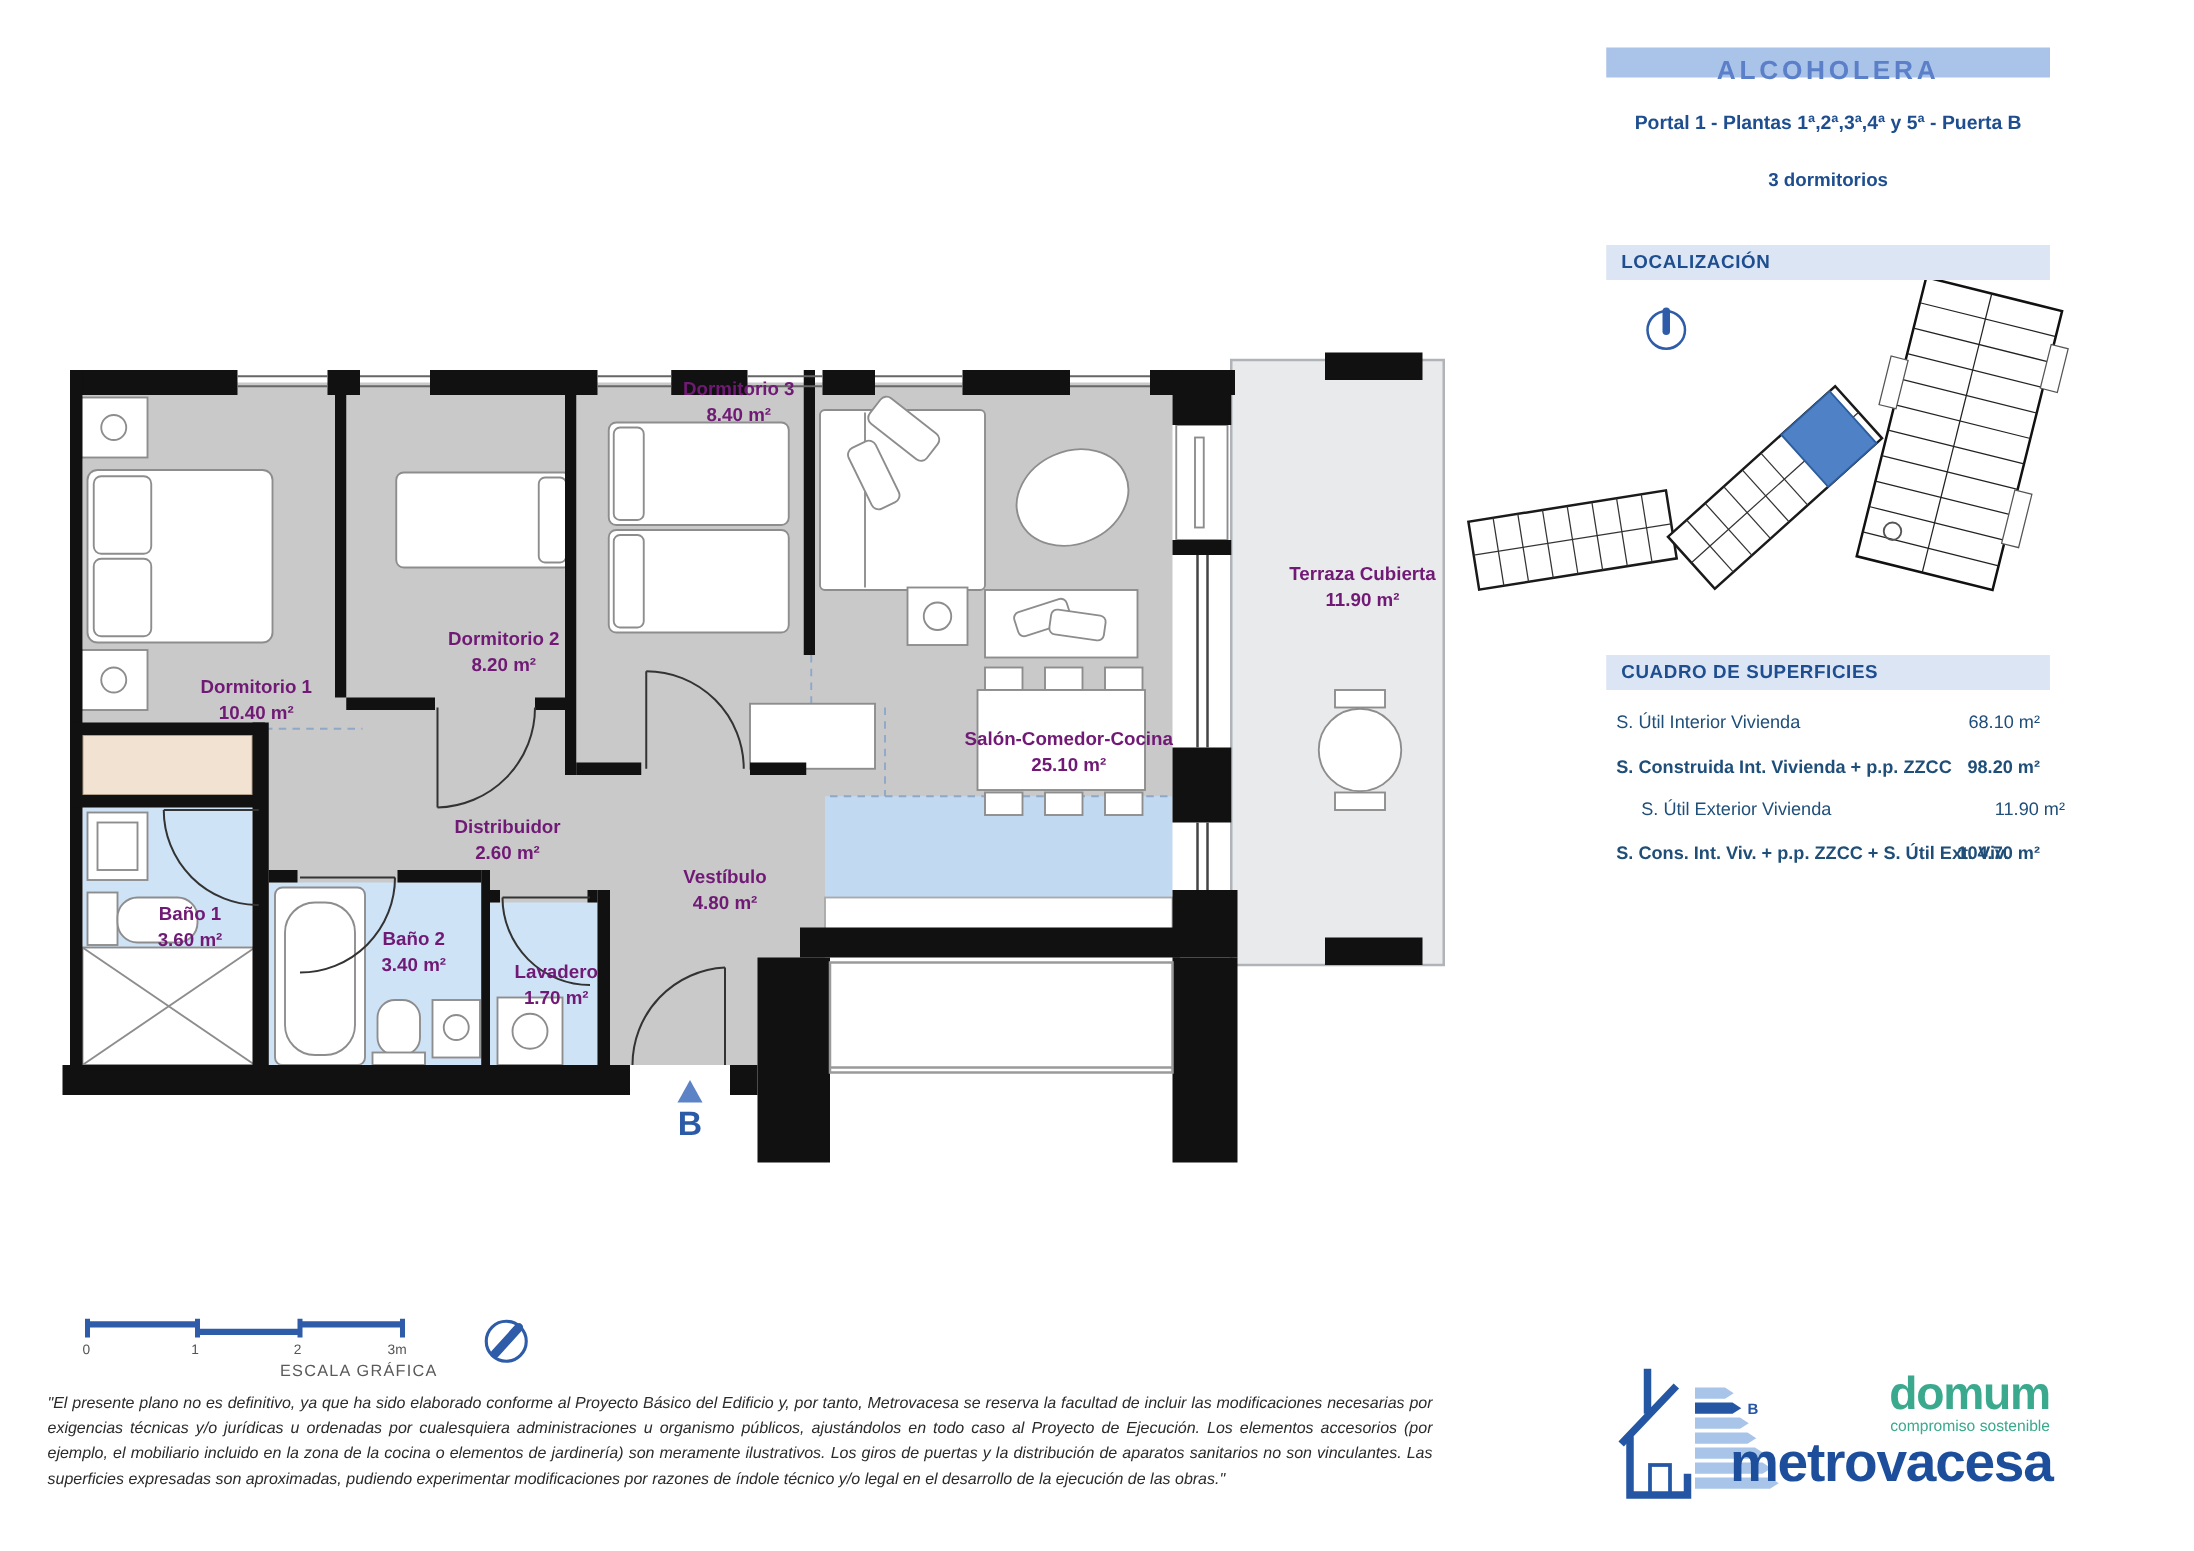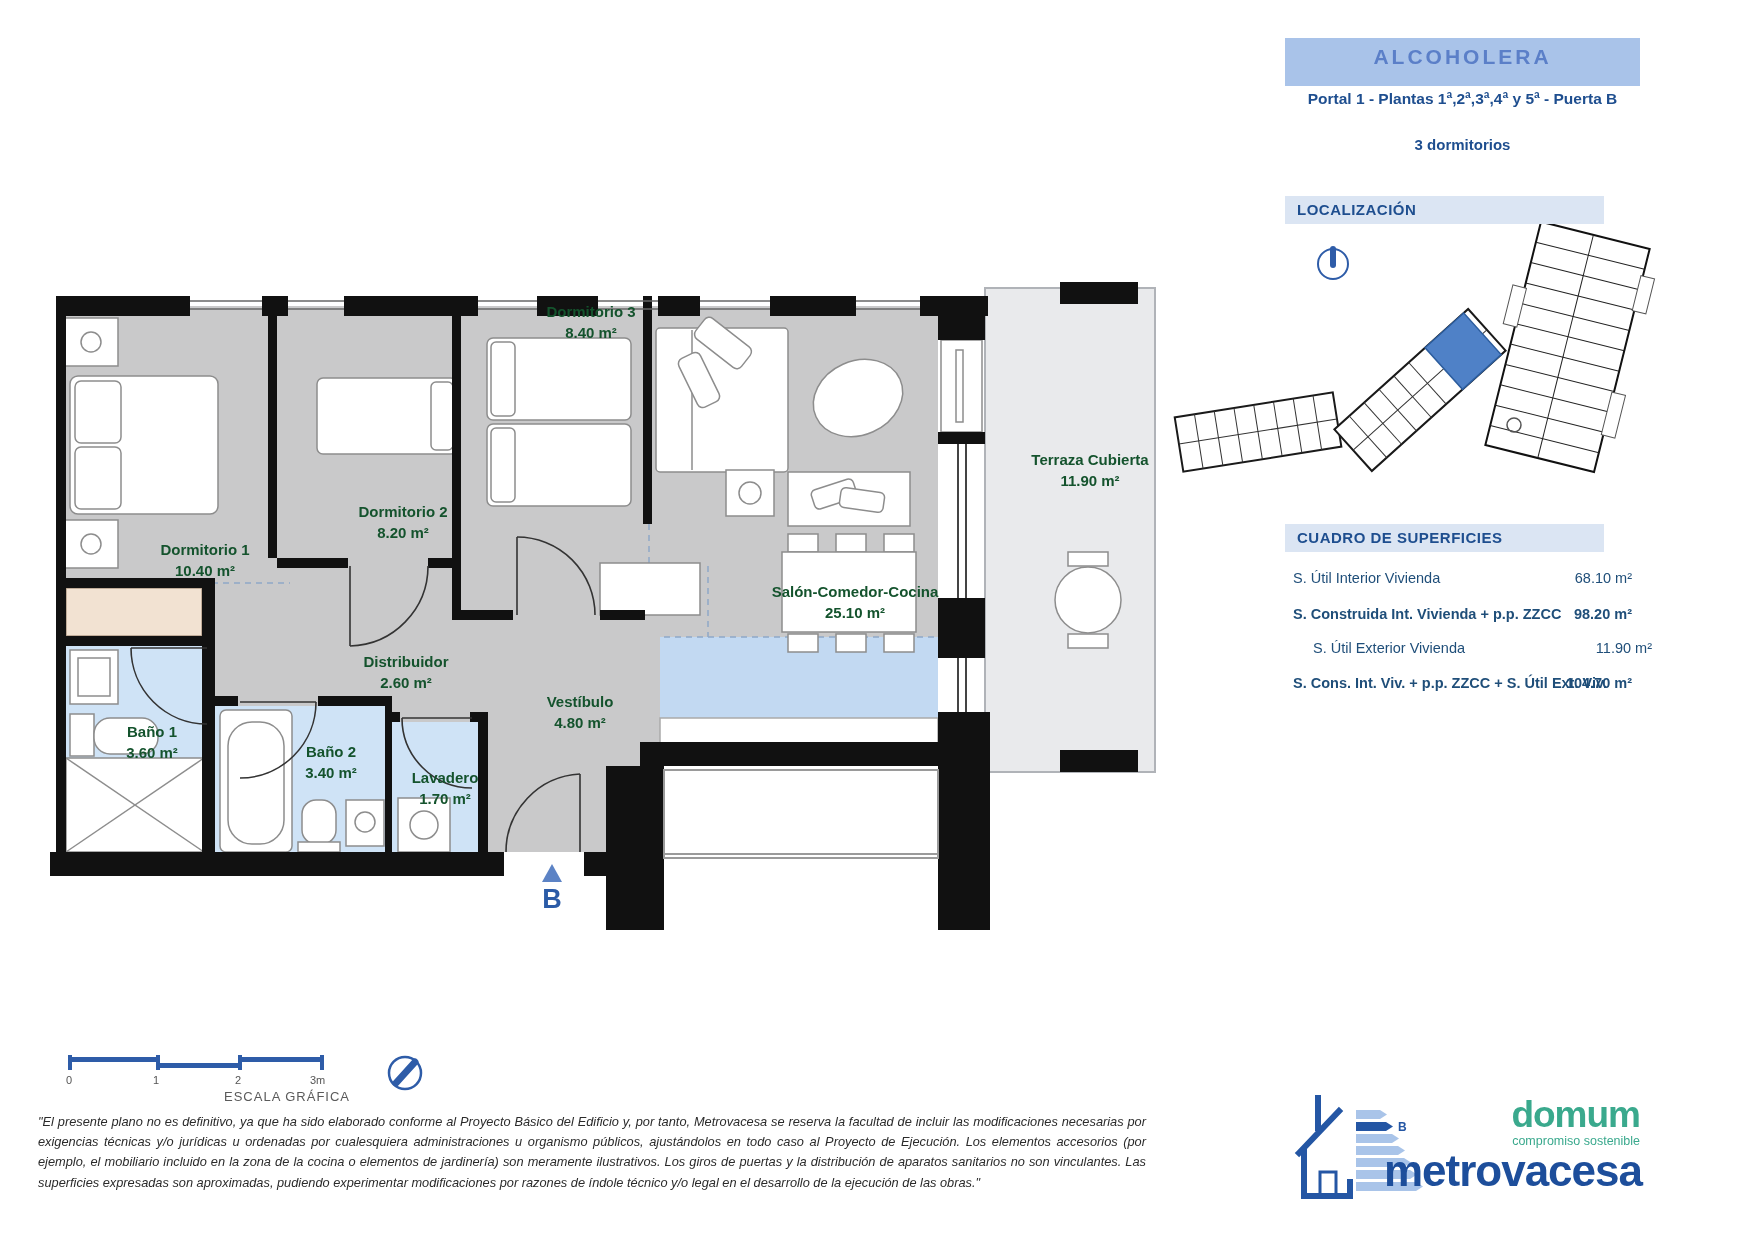--- a/index.html
+++ b/index.html
@@ -10,7 +10,7 @@
   .room-label{position:absolute;transform:translate(-50%,-50%);text-align:center;
               color:#14532d;font-weight:bold;font-size:15px;line-height:21px;white-space:nowrap;}
   
-  .banner{position:absolute;left:1285px;width:355px;height:48px;top:38px;background:#a9c3e9;
+  .banner{position:absolute;left:1285px;width:355px;height:24px;top:38px;background:#a9c3e9;
           color:#5b7fc8;font-size:21px;font-weight:bold;letter-spacing:3px;text-align:center;
           line-height:38px;}
   .subtitle{position:absolute;left:1285px;width:355px;top:90px;text-align:center;

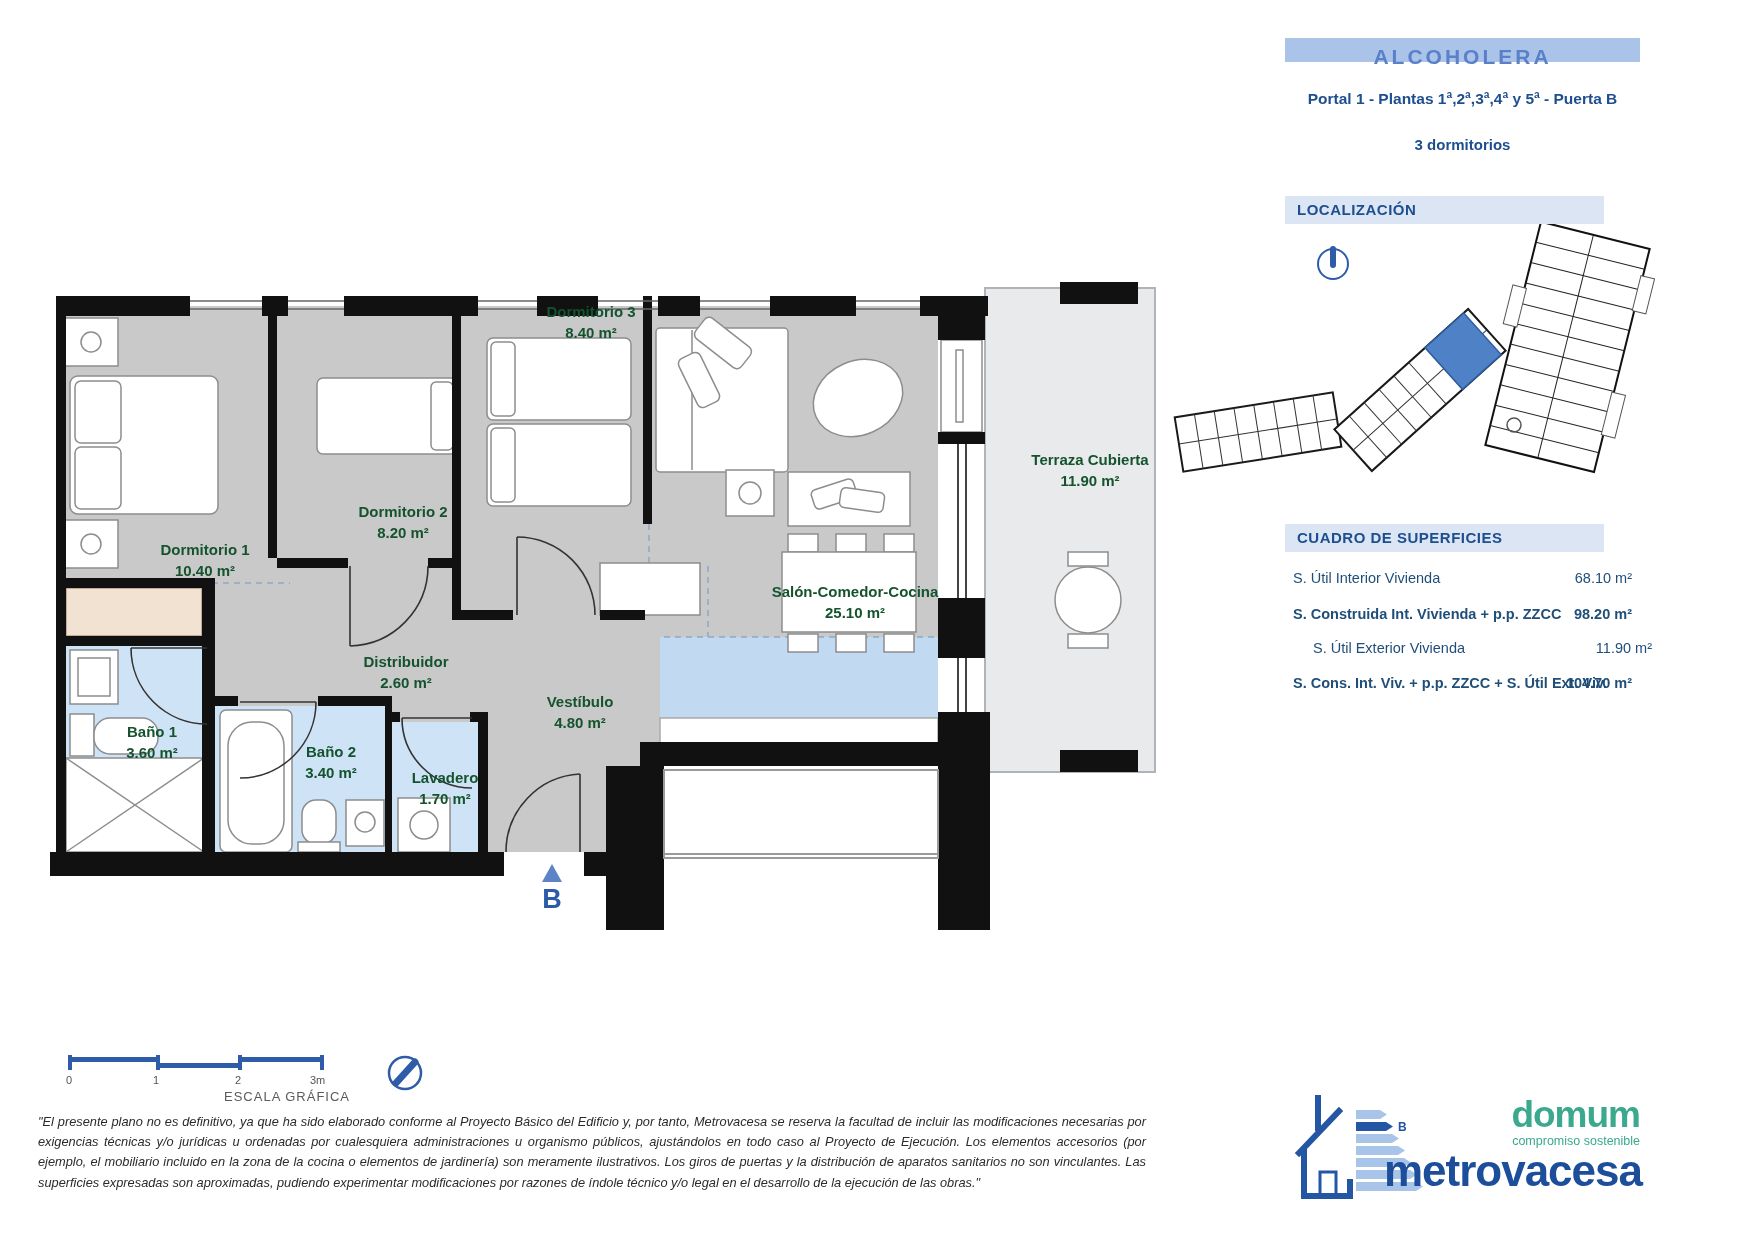--- a/index.html
+++ b/index.html
@@ -17,7 +17,7 @@
             color:#1e4e8f;font-size:15.5px;font-weight:bold;}
   .bedrooms{position:absolute;left:1285px;width:355px;top:136px;text-align:center;
             color:#1e4e8f;font-size:15px;font-weight:bold;}
-  .section-bar{position:absolute;left:1285px;width:319px;height:28px;background:#dbe5f3;
+  .section-bar{position:absolute;left:1285px;width:355px;height:28px;background:#dbe5f3;
                color:#1e4e8f;font-size:15px;font-weight:bold;line-height:28px;
                padding-left:12px;box-sizing:border-box;letter-spacing:.5px;}
   .srow{position:absolute;left:1293px;width:339px;height:22px;color:#1f4e79;font-size:14.5px;}

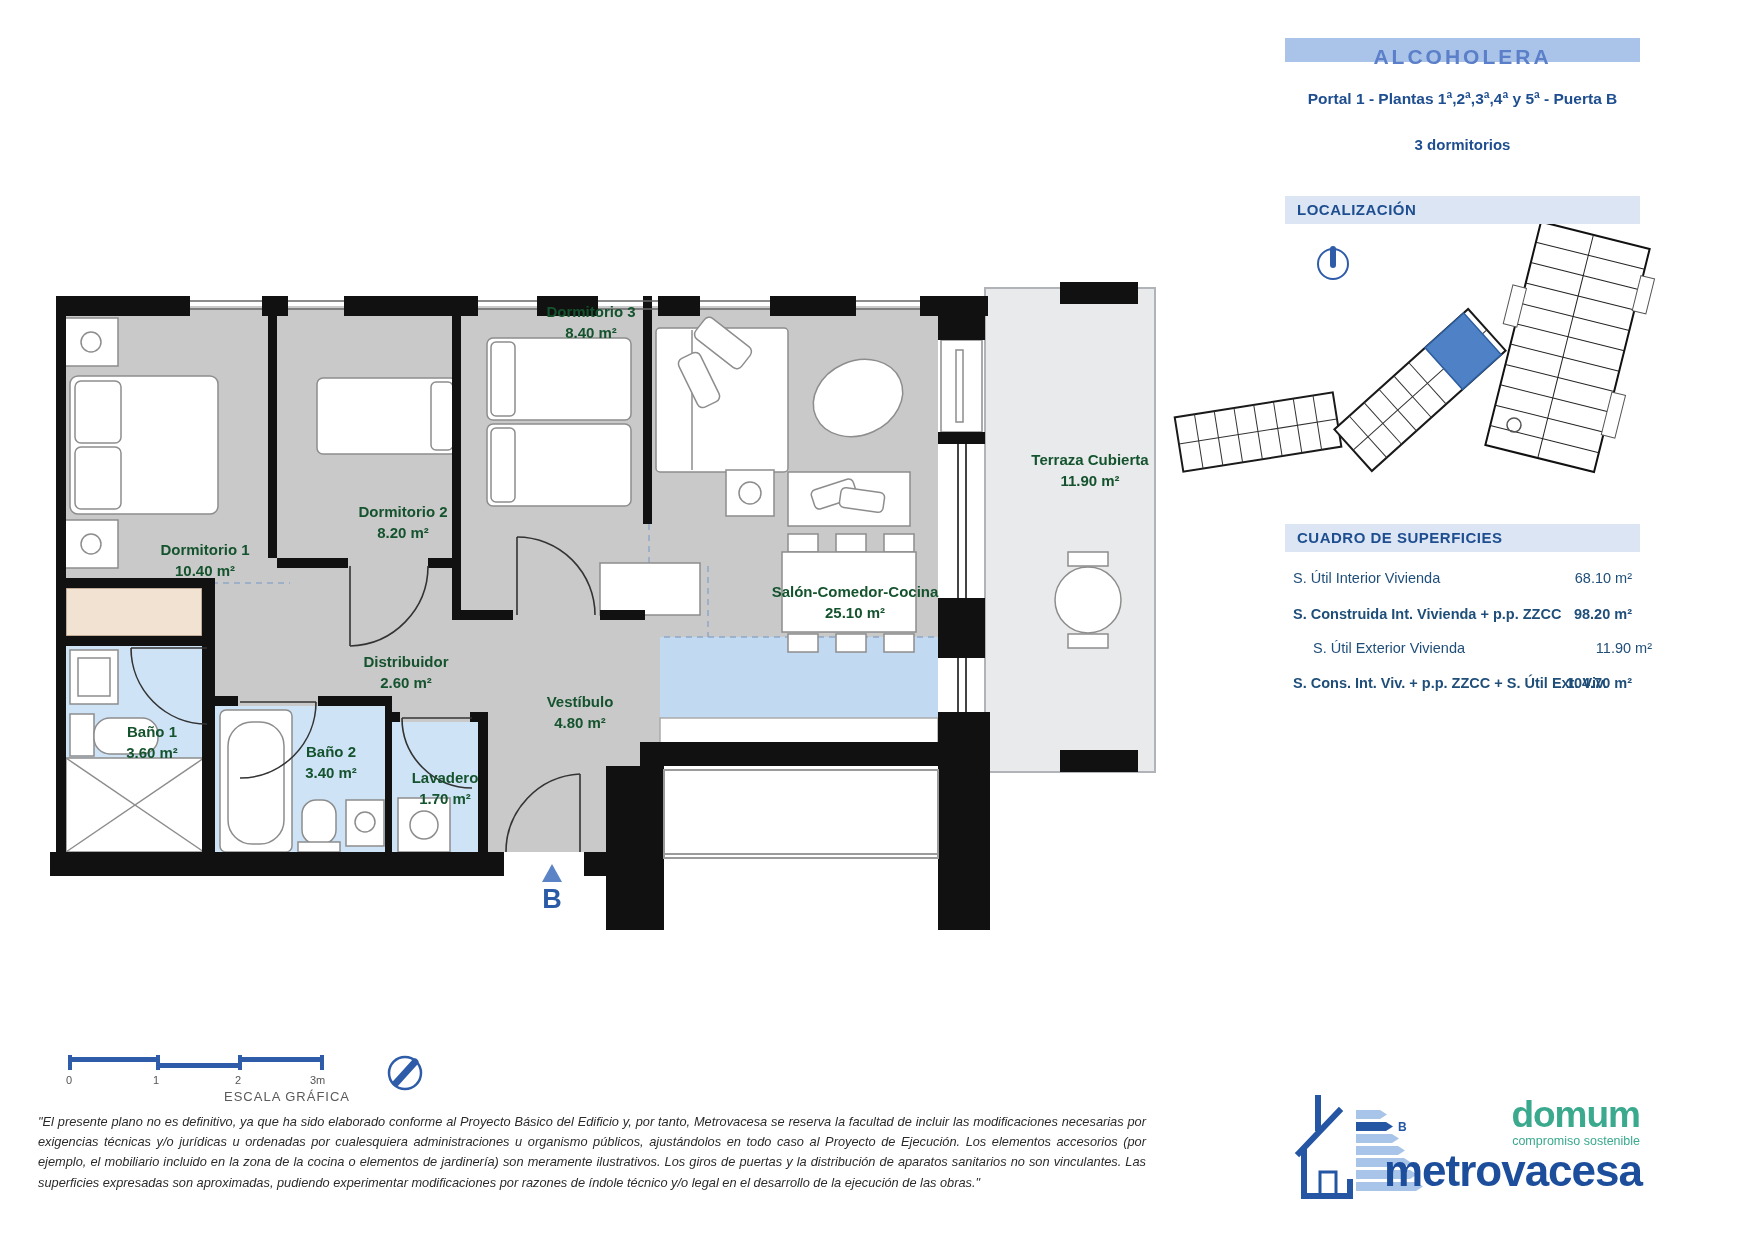--- a/index.html
+++ b/index.html
@@ -8,7 +8,7 @@
   #plan-svg{position:absolute;left:0;top:0;}
   
   .room-label{position:absolute;transform:translate(-50%,-50%);text-align:center;
-              color:#14532d;font-weight:bold;font-size:15px;line-height:21px;white-space:nowrap;}
+              color:#701a75;font-weight:bold;font-size:15px;line-height:21px;white-space:nowrap;}
   
   .banner{position:absolute;left:1285px;width:355px;height:24px;top:38px;background:#a9c3e9;
           color:#5b7fc8;font-size:21px;font-weight:bold;letter-spacing:3px;text-align:center;

